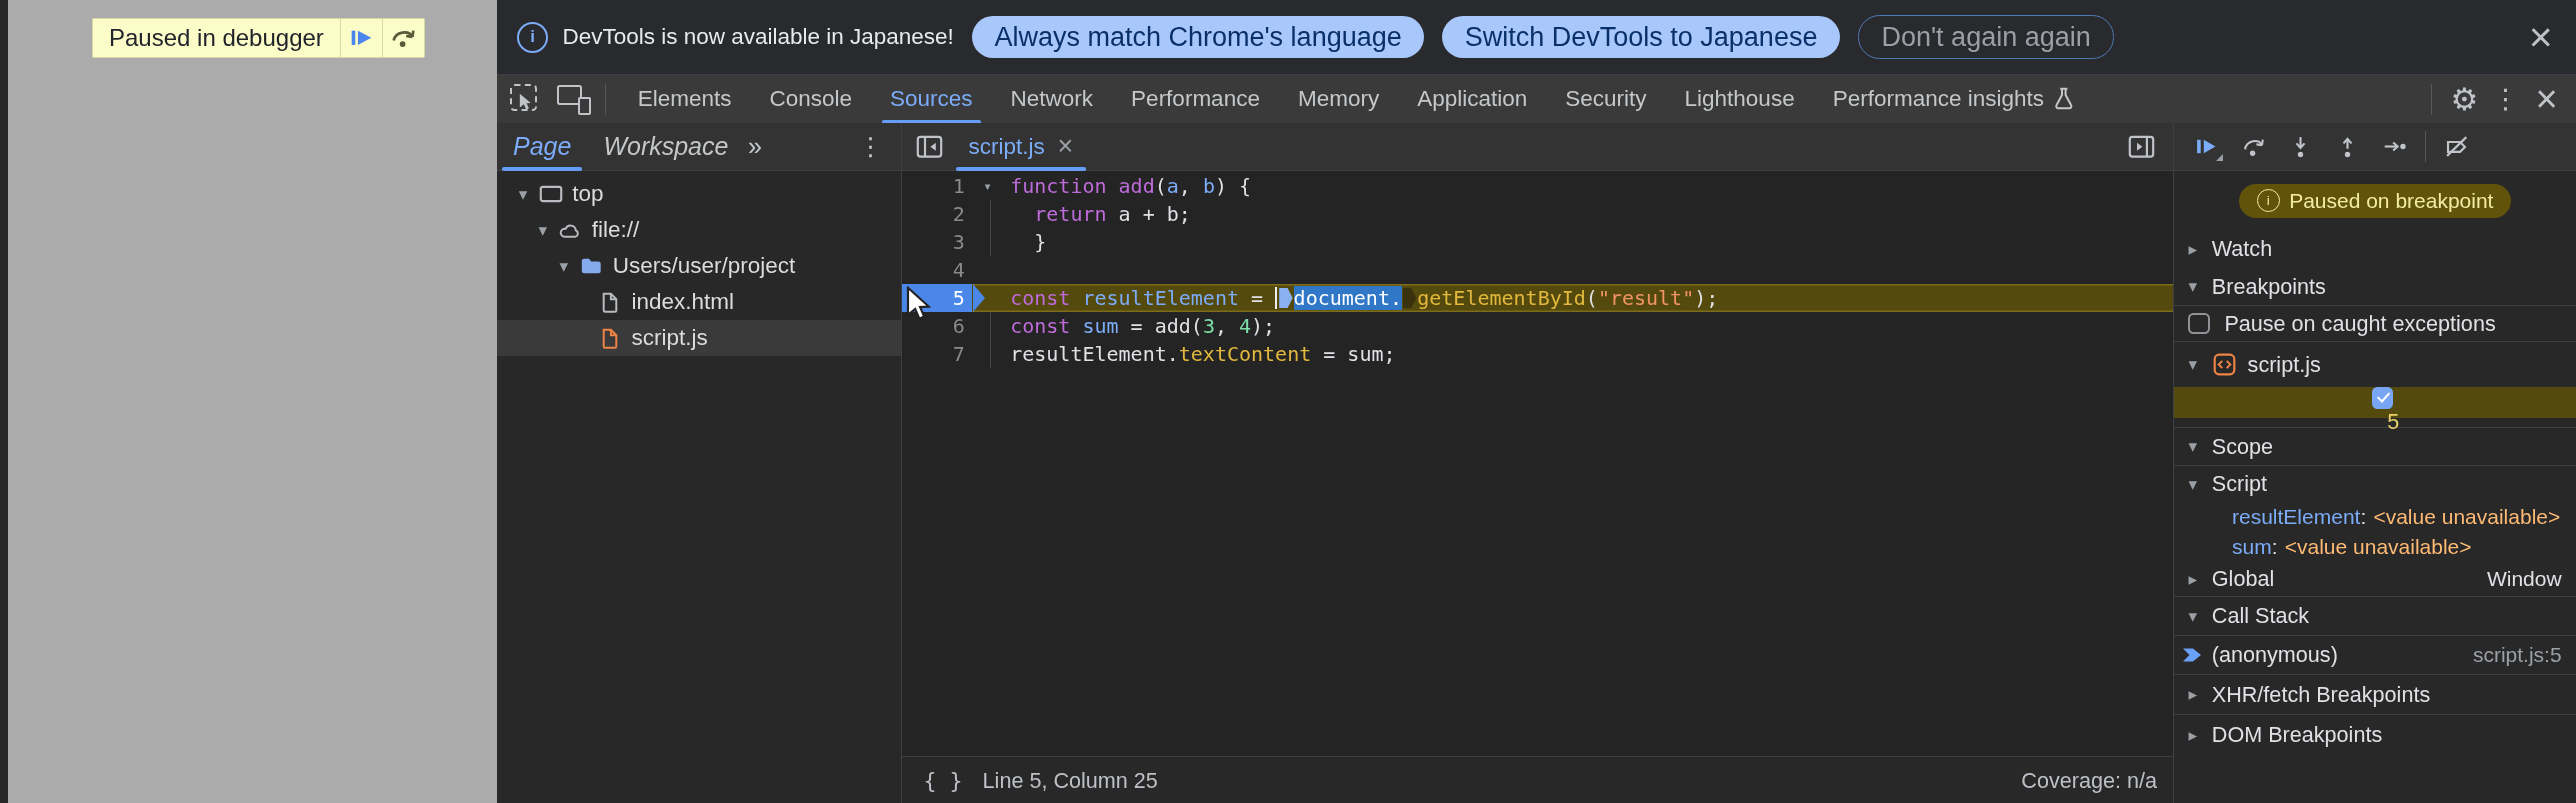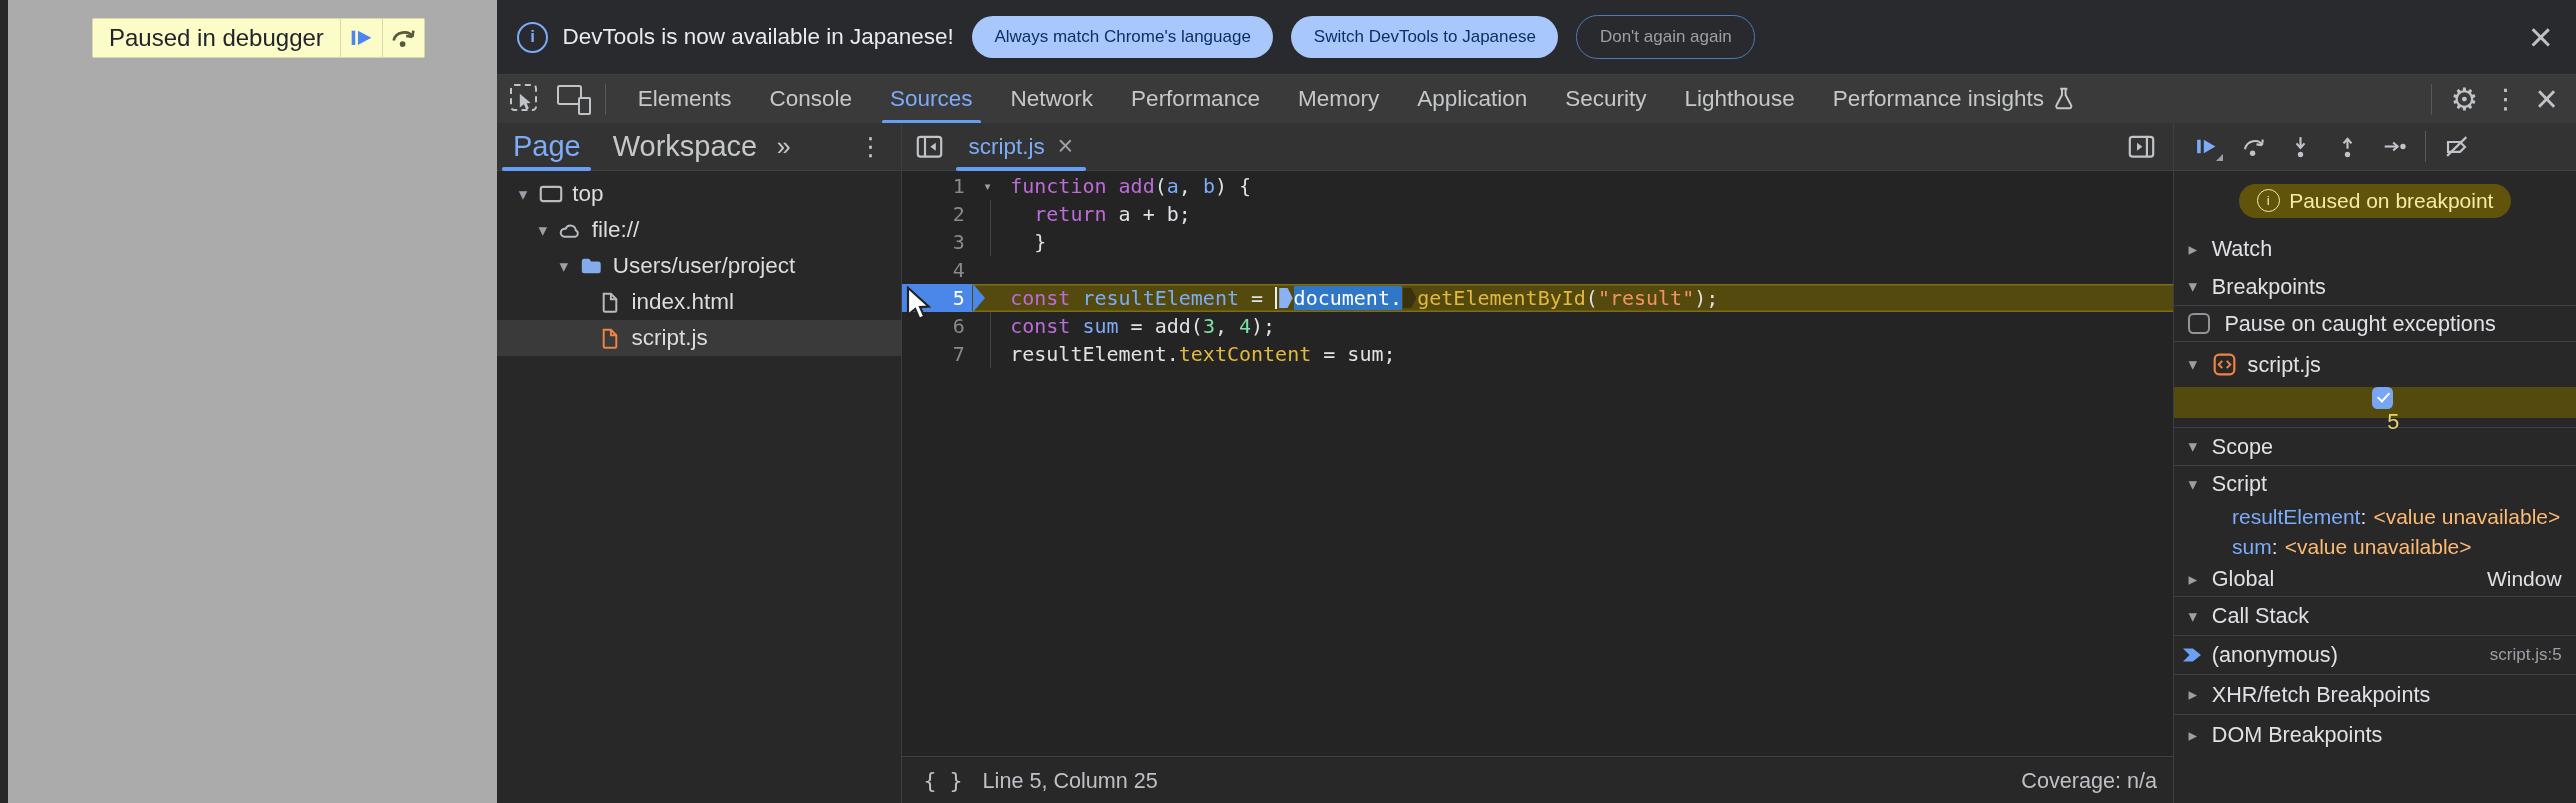--- a/index.html
+++ b/index.html
@@ -24,7 +24,7 @@
   .info-circle{width:27px;height:27px;border:2.3px solid #7cacf8;border-radius:50%;margin-left:20px;
     display:flex;align-items:center;justify-content:center;color:#7cacf8;font-size:17px;font-weight:bold;flex:none;}
   .info-msg{margin-left:14.4px;font-size:22.5px;color:#e8eaed;white-space:nowrap;}
-  .pill{height:42px;border-radius:21.6px;background:#a8c7fa;color:#0a3069;font-size:17px;
+  .pill{height:42px;border-radius:21.6px;background:#a8c7fa;color:#0a3069;font-size:27px;
     display:flex;align-items:center;padding:0 22.5px;margin-left:18px;white-space:nowrap;cursor:default;}
   .pill.outlined{background:transparent;border:1.8px solid #4f7ab5;color:#9aa0a6;}
   .infobar .spacer{flex:1;}

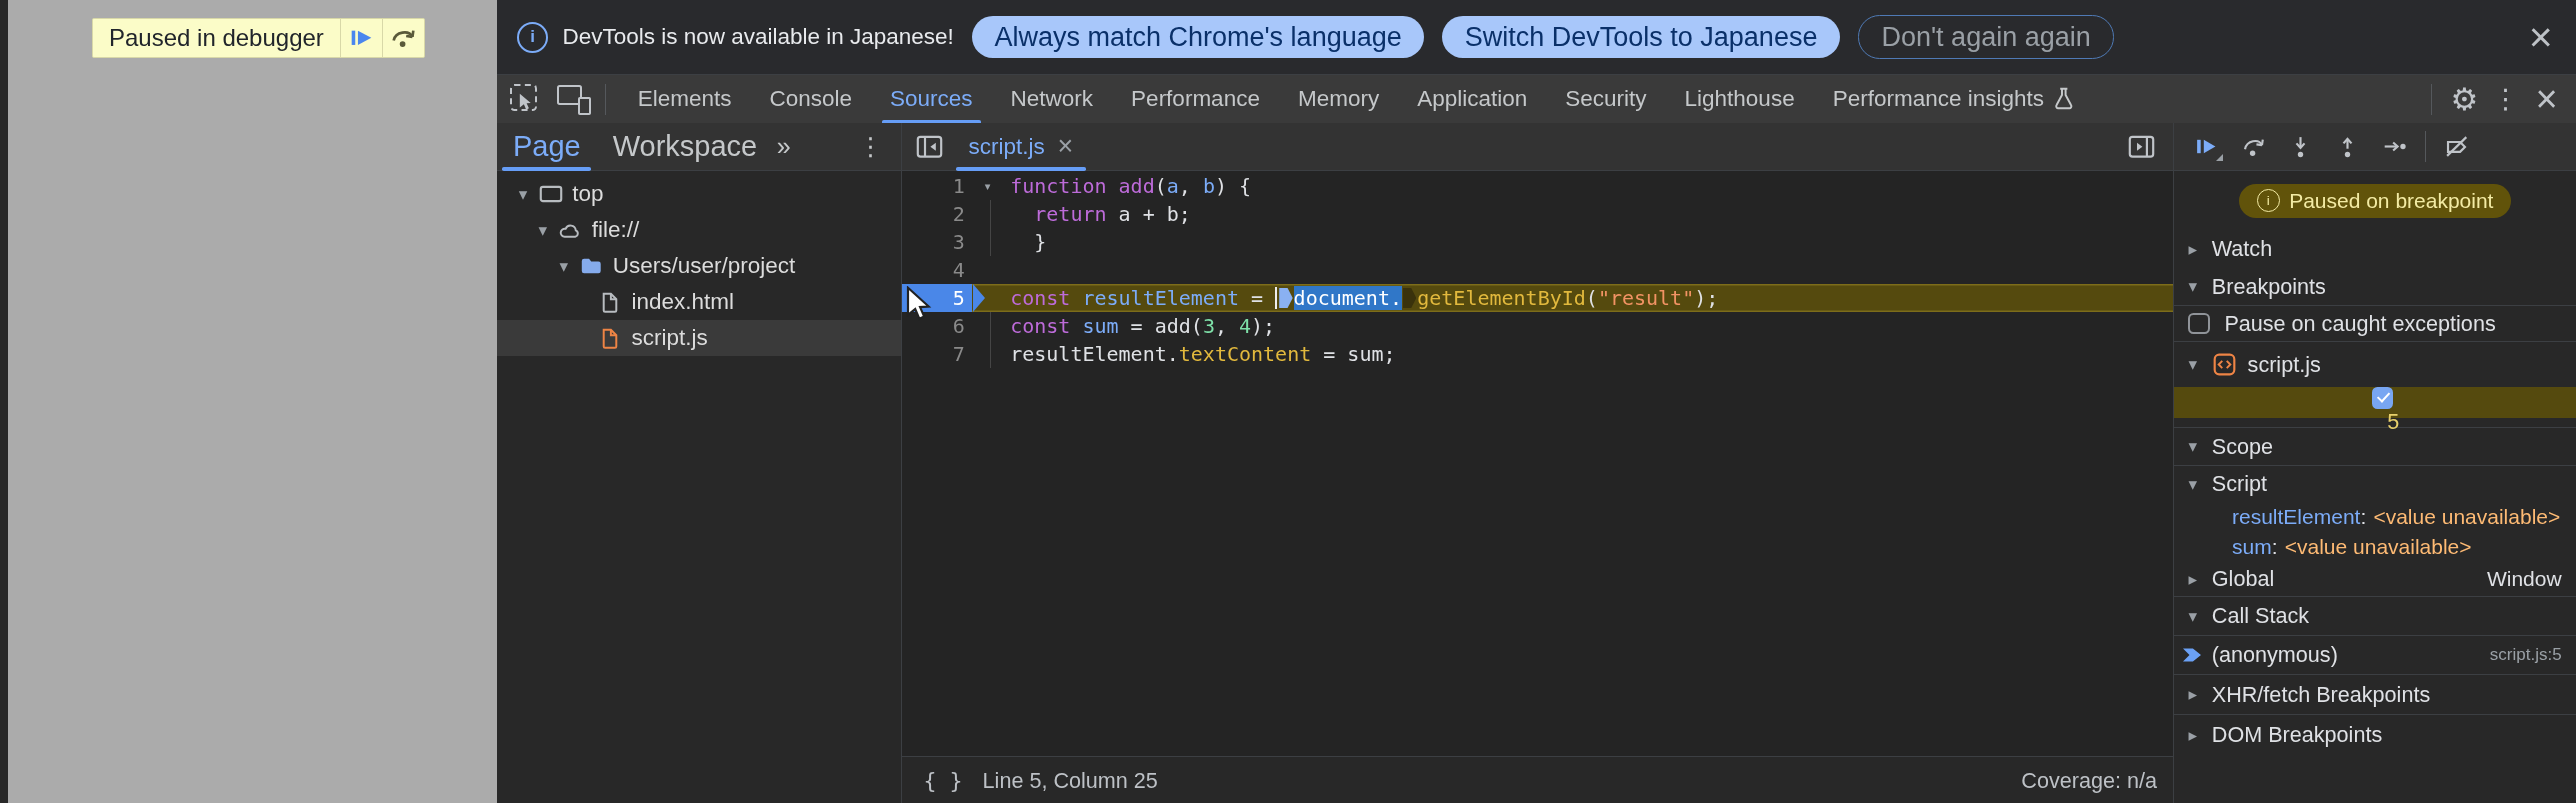--- a/index.html
+++ b/index.html
@@ -54,7 +54,7 @@
   .subbar{position:absolute;left:0;top:123px;width:100%;height:48px;display:flex;}
   .nav-head{width:405px;box-sizing:border-box;background:#333333;border-bottom:0.9px solid #3c3f43;
     border-right:0.9px solid #3c3f43;display:flex;align-items:center;}
-  .nav-tab{position:relative;height:48px;display:flex;align-items:center;padding:0 16px;font-size:29px;color:#c5c8ca;}
+  .nav-tab{position:relative;height:48px;display:flex;align-items:center;padding:0 16px;font-size:25px;color:#c5c8ca;font-style:italic;}
   .nav-tab.selected{color:#7cacf8;}
   .nav-tab.selected::after{content:"";position:absolute;left:5.4px;right:5.4px;bottom:0;height:3.6px;background:#669df6;border-radius:1.8px;}
   .nav-more{font-size:25px;color:#c5c8ca;margin-left:3.6px;}

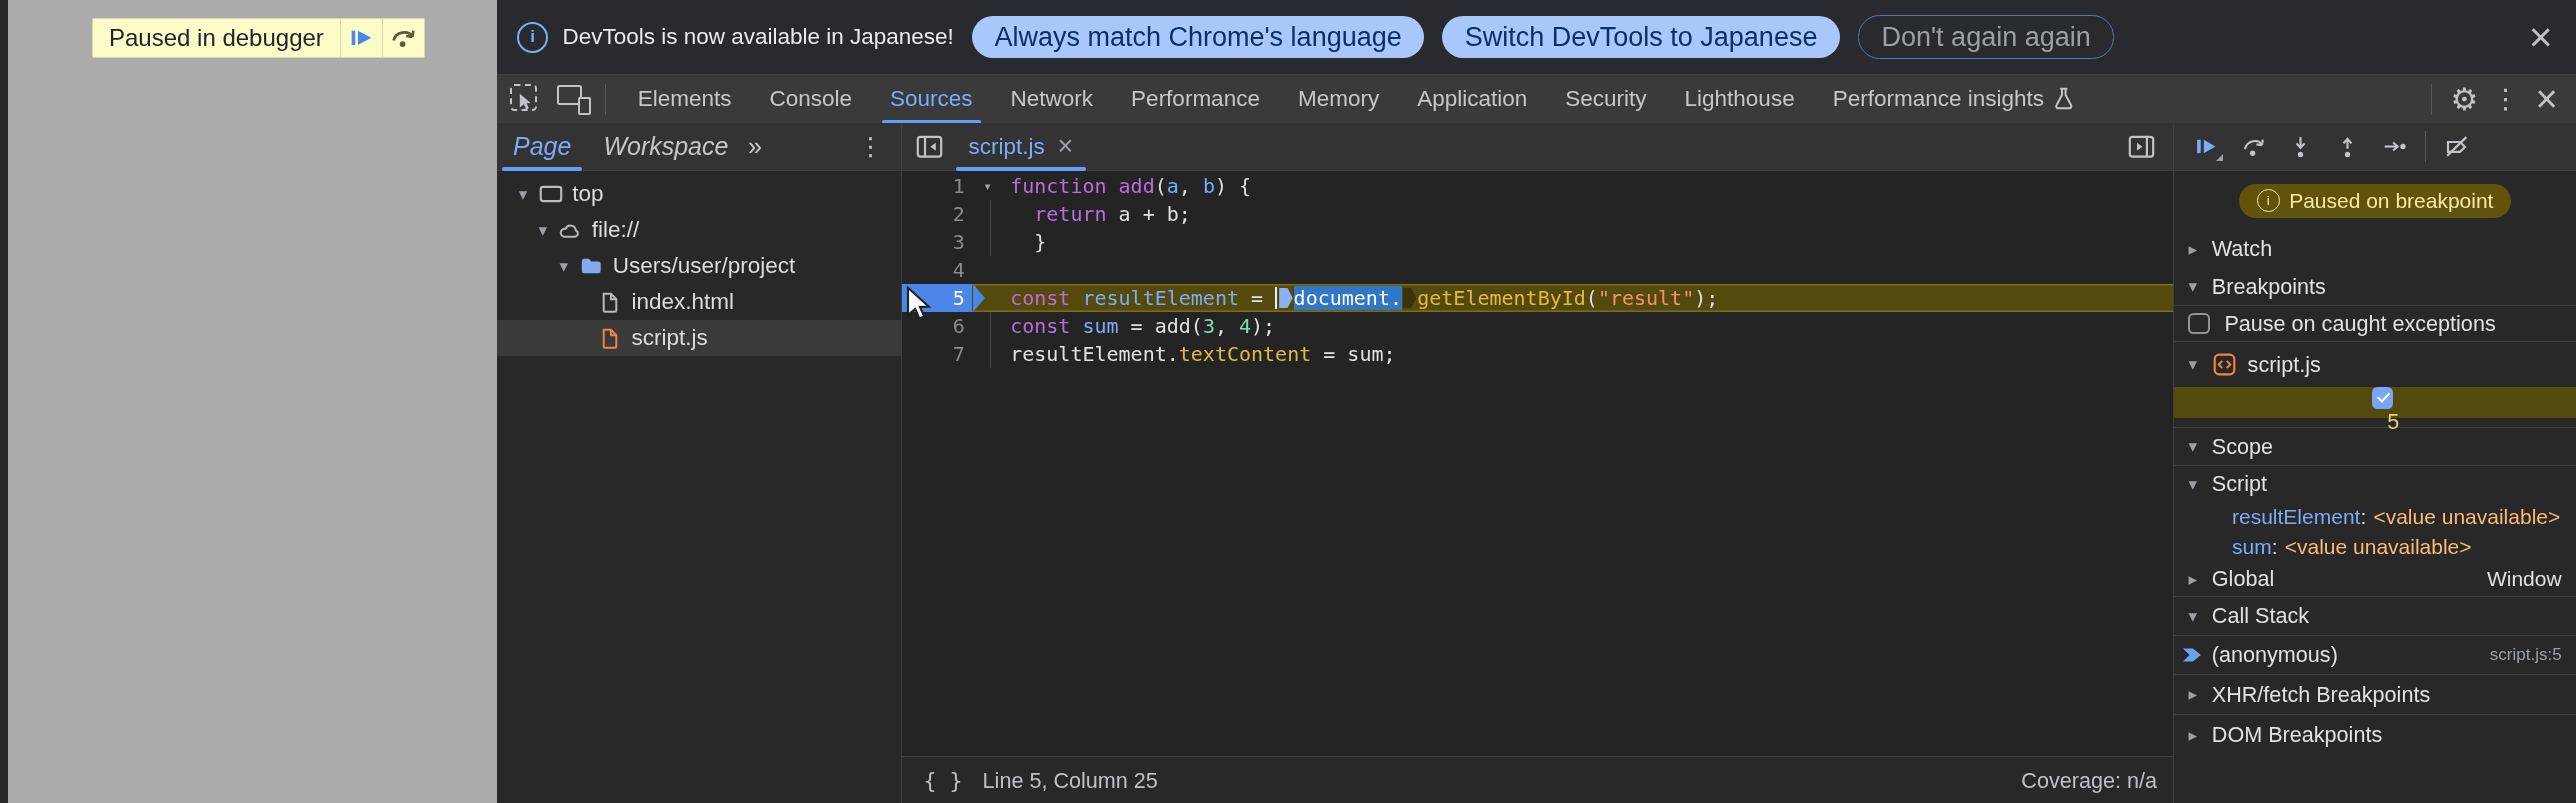--- a/index.html
+++ b/index.html
@@ -151,7 +151,7 @@
   .frame-row{height:38px;display:flex;align-items:center;padding:0 14.4px 0 9px;font-size:21.6px;color:#dfe1e5;}
   .cs-arrow{width:18px;height:18px;flex:none;margin-right:10.8px;background:#6ba1f5;
     clip-path:polygon(0 14%,55% 14%,100% 50%,55% 86%,0 86%,36% 50%);}
-  .frame-loc{margin-left:auto;color:#9aa0a6;font-size:17px;}
+  .frame-loc{margin-left:auto;color:#9aa0a6;font-size:21px;}
   svg{display:block;}
 </style>
 </head>

